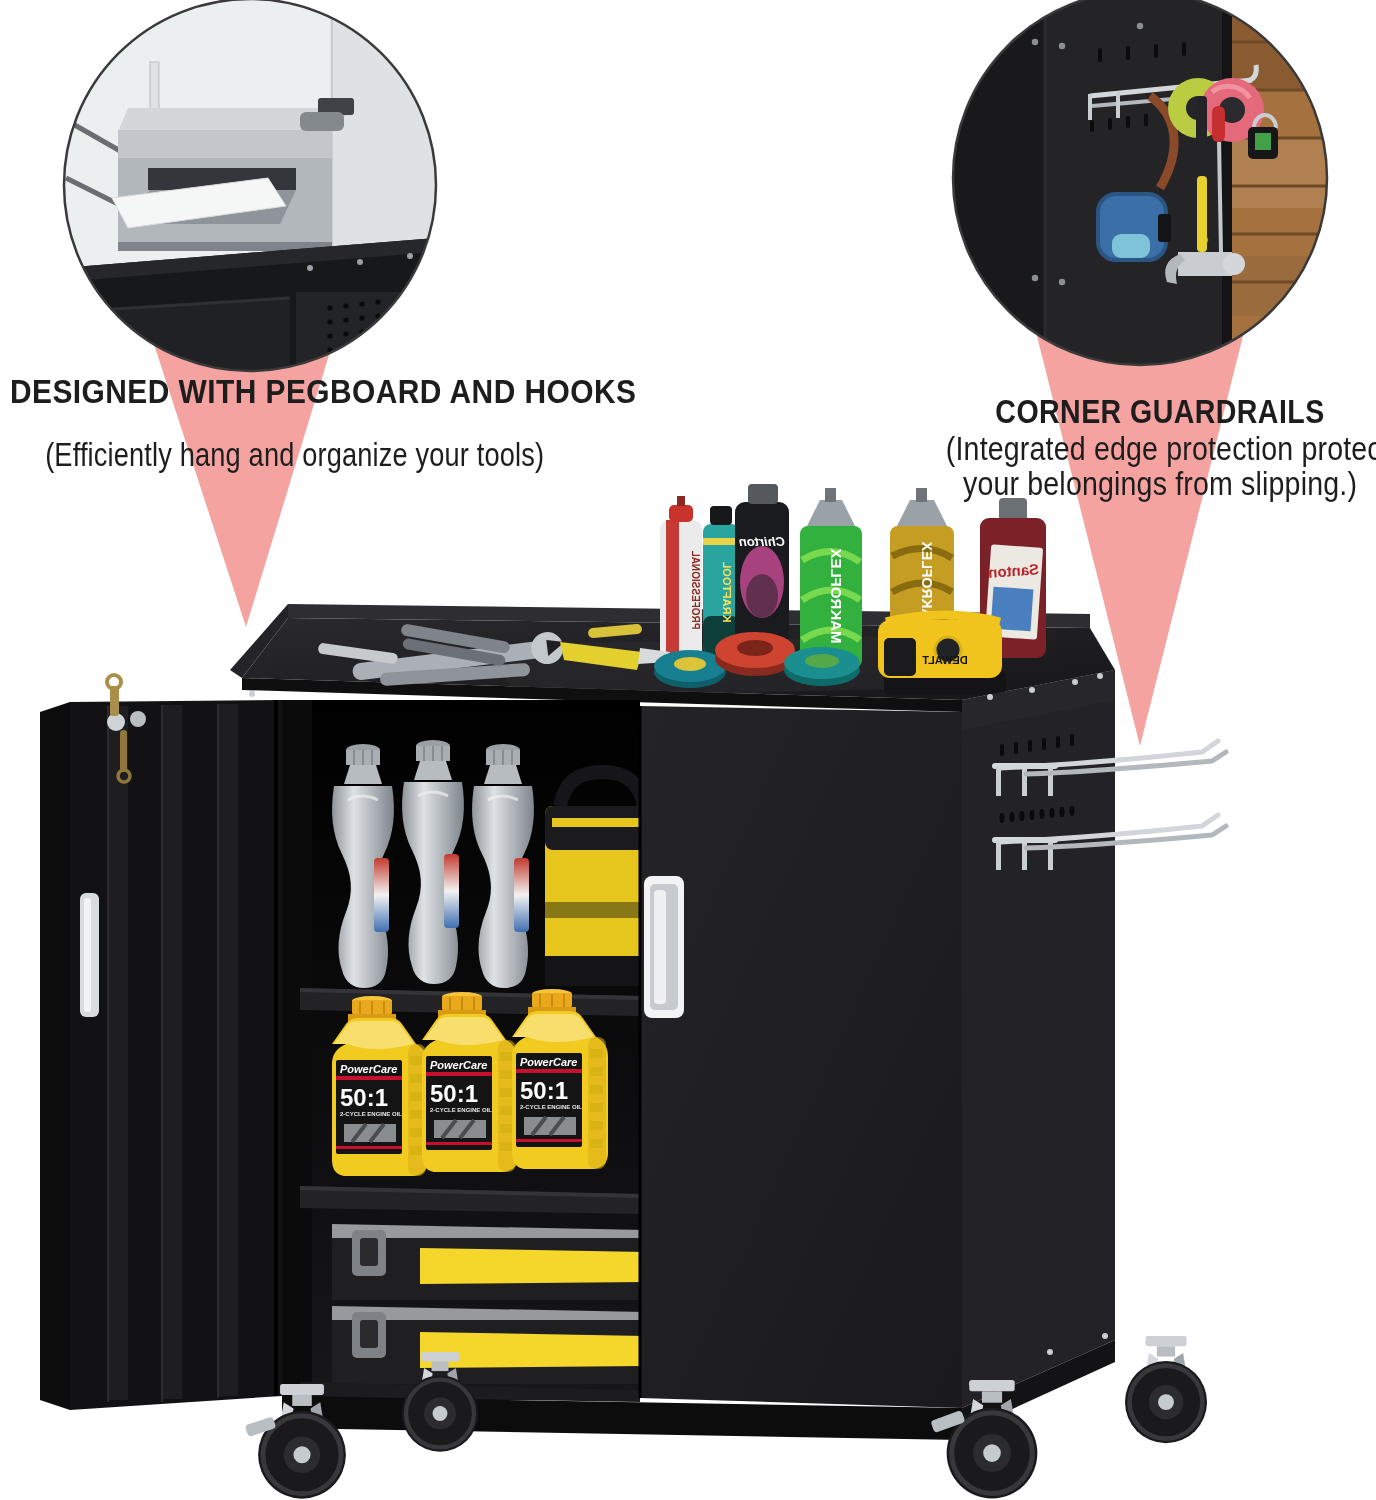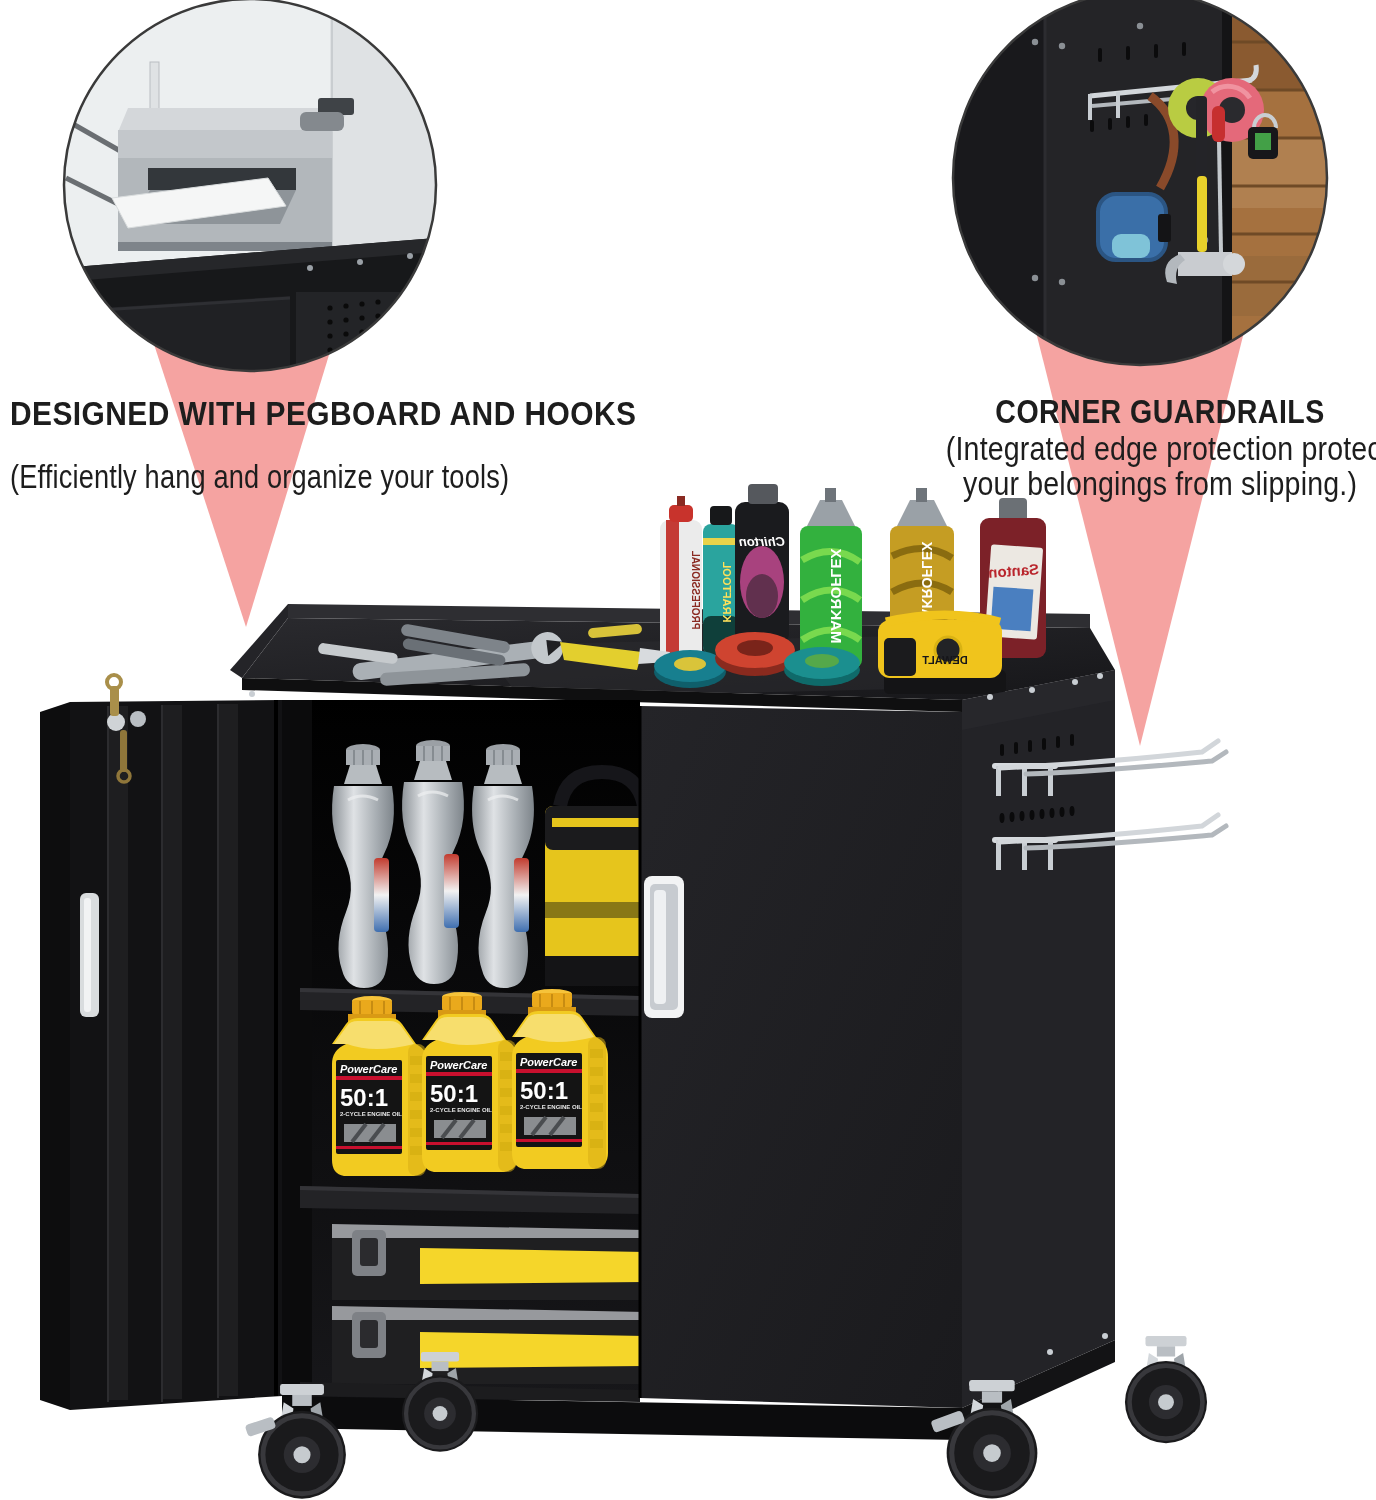--- a/index.html
+++ b/index.html
@@ -9,7 +9,7 @@
   .note{position:absolute;color:#1d1d1d;z-index:5;}
   .note .heading{font-weight:700;font-size:34px;letter-spacing:0.5px;white-space:nowrap;}
   .note .sub{font-weight:400;font-size:34px;letter-spacing:0.2px;white-space:nowrap;}
-  .note-left{left:10px;top:394px;}
+  .note-left{left:10px;top:372px;text-align:center;}
   .note-left .heading{transform:scaleX(0.88);transform-origin:left top;}
   .note-left .sub{margin-top:24px;transform:scaleX(0.80);transform-origin:left top;}
   .note-right{left:905px;top:392px;width:510px;text-align:center;transform:scaleX(0.84);

